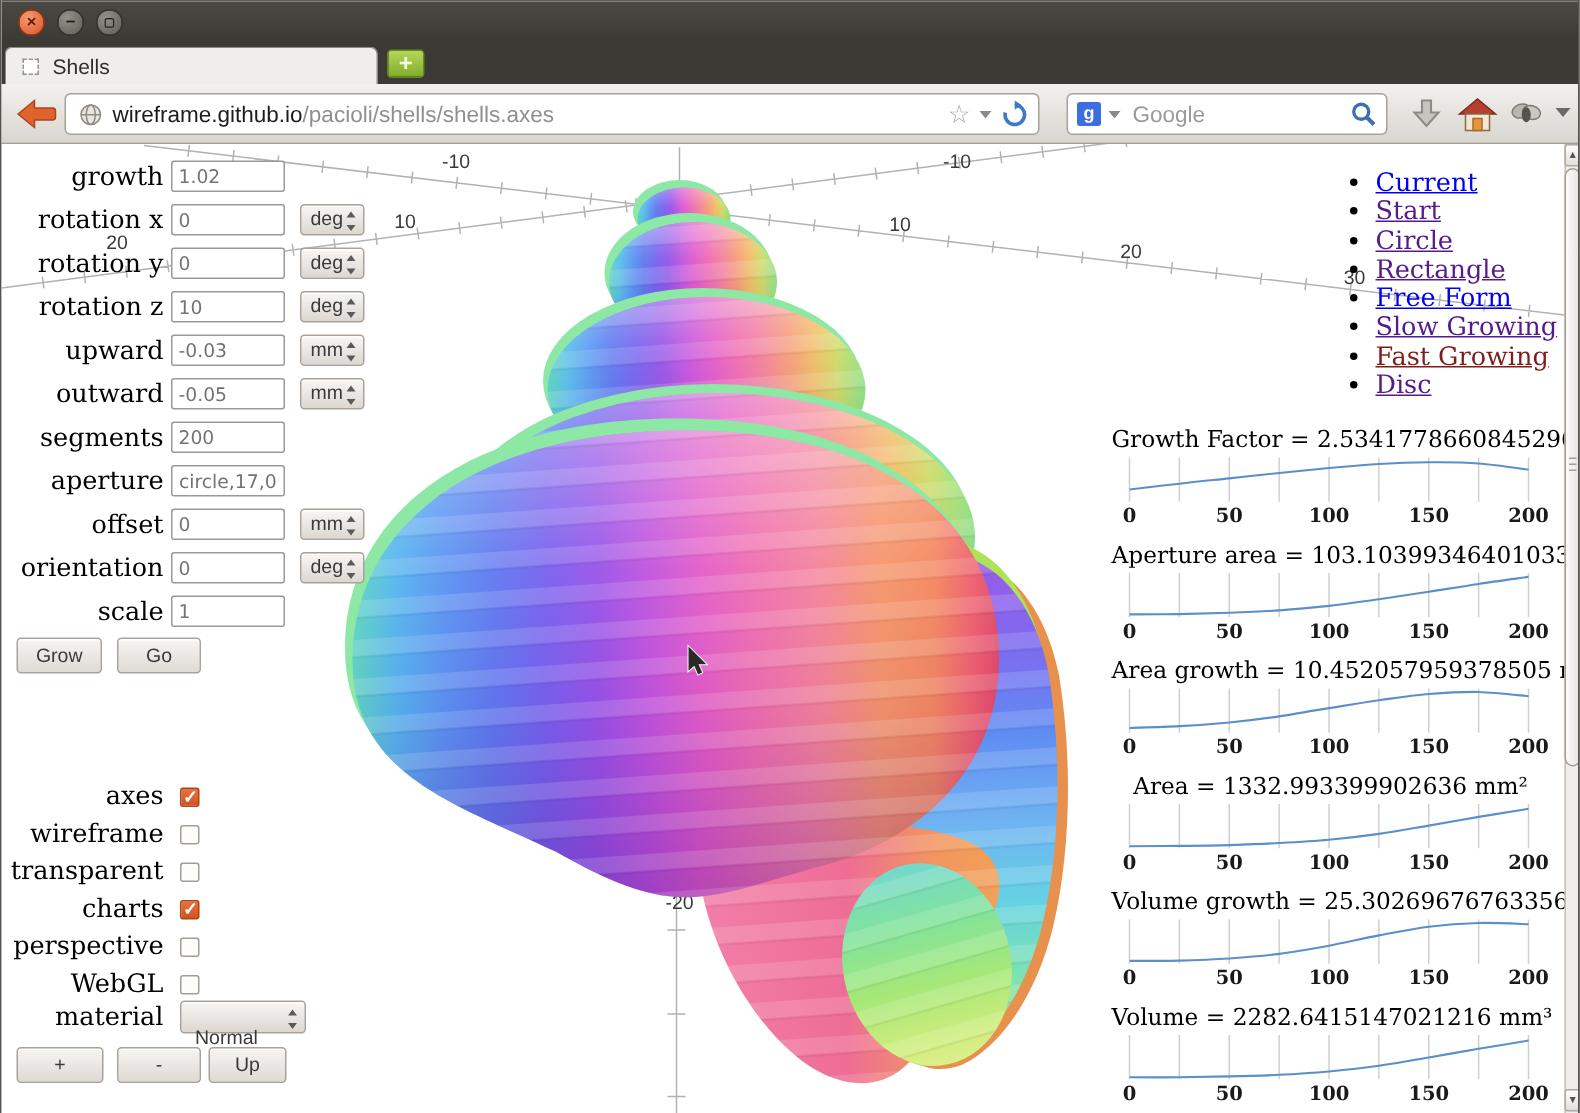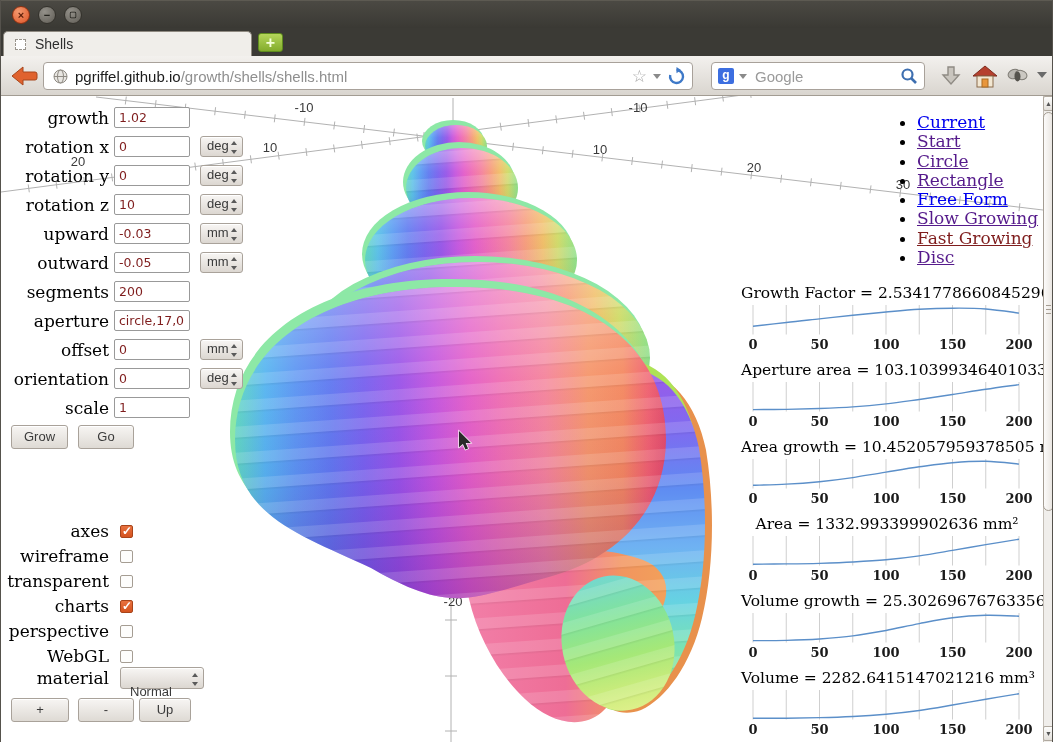--- a/index.html
+++ b/index.html
@@ -125,7 +125,7 @@
         <ellipse cx="7.5" cy="7.5" rx="3" ry="6.5" fill="none" stroke="#8f8b84"></ellipse>
         <line x1="1" y1="7.5" x2="14" y2="7.5" stroke="#8f8b84"></line>
       </svg>
-      <span class="url-domain">pgriffel.github.io</span>
+      <span class="url-domain">wireframe.github.io</span>
         <span class="url-path">/growth/shells/shells.html</span>
       <span class="url-spacer"></span>
       <span class="star-icon">☆</span>

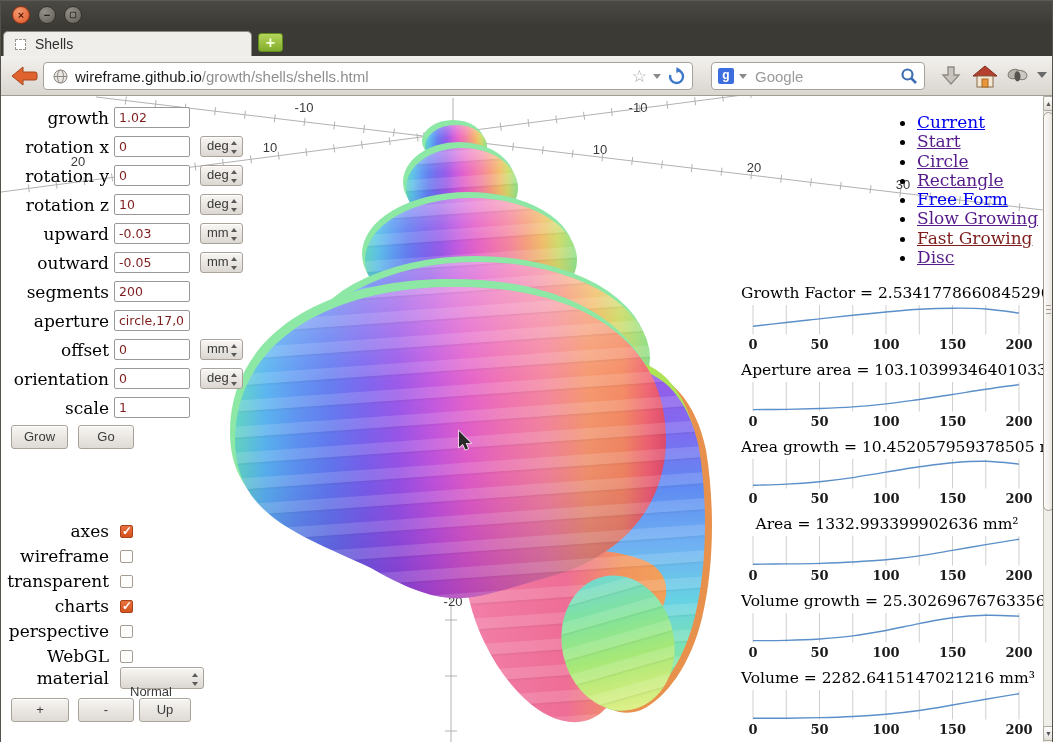--- a/index.html
+++ b/index.html
@@ -126,7 +126,7 @@
         <line x1="1" y1="7.5" x2="14" y2="7.5" stroke="#8f8b84"></line>
       </svg>
       <span class="url-domain">wireframe.github.io</span>
-        <span class="url-path">/growth/shells/shells.html</span>
+        <span class="url-path">/pacioli/shells/shells.axes</span>
       <span class="url-spacer"></span>
       <span class="star-icon">☆</span>
       <span class="caret"></span>

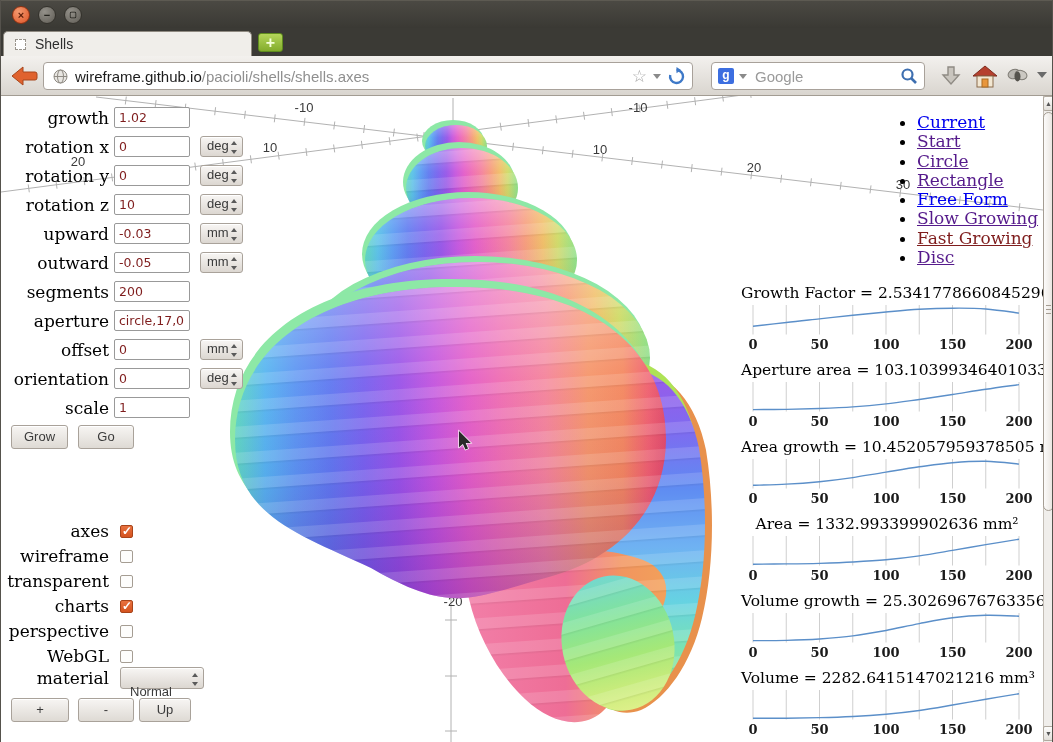--- a/index.html
+++ b/index.html
@@ -55,7 +55,7 @@
   .flabel{width:108px;text-align:right;font-family:"DejaVu Serif",serif;font-size:17px;color:#000;
     margin-right:5px;white-space:nowrap;}
   .ftext{width:76px;height:21px;border:1px solid #999;border-radius:2px;padding:1px 4px;
-    font-family:"DejaVu Sans",sans-serif;font-size:12.5px;color:#7f1d1d;background:#fff;}
+    font-family:"DejaVu Sans",sans-serif;font-size:12.5px;color:#737373;background:#fff;}
   .unit{position:relative;width:43px;height:21px;margin-left:10px;border:1px solid #a9a29a;border-radius:3px;
     background:linear-gradient(#f8f6f4,#dcd7d1);font-size:13px;color:#3a3a3a;
     padding:1px 14px 0 6px;box-shadow:inset 0 1px 0 #fff;}

